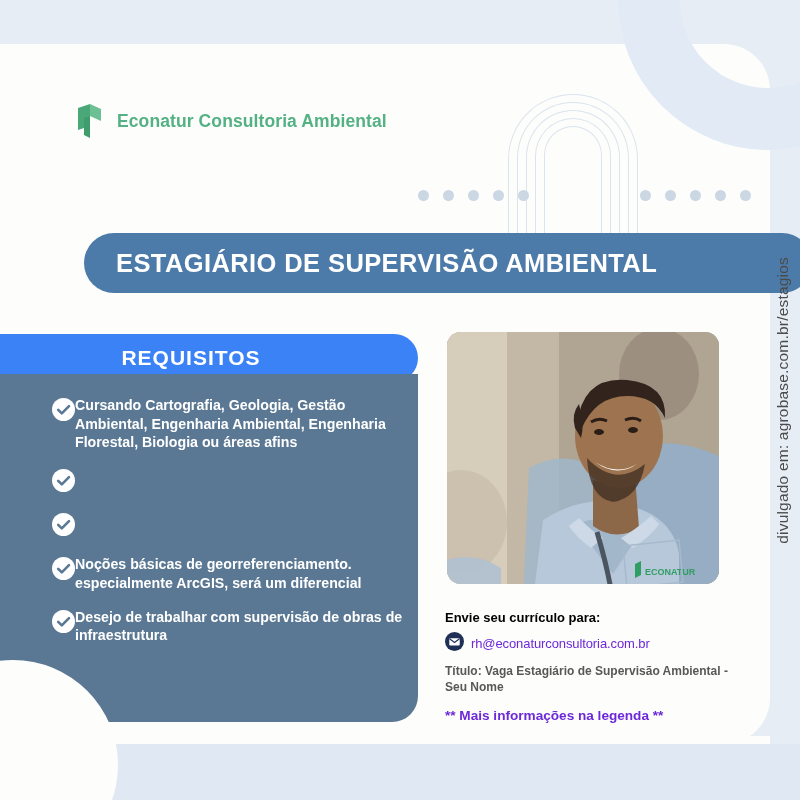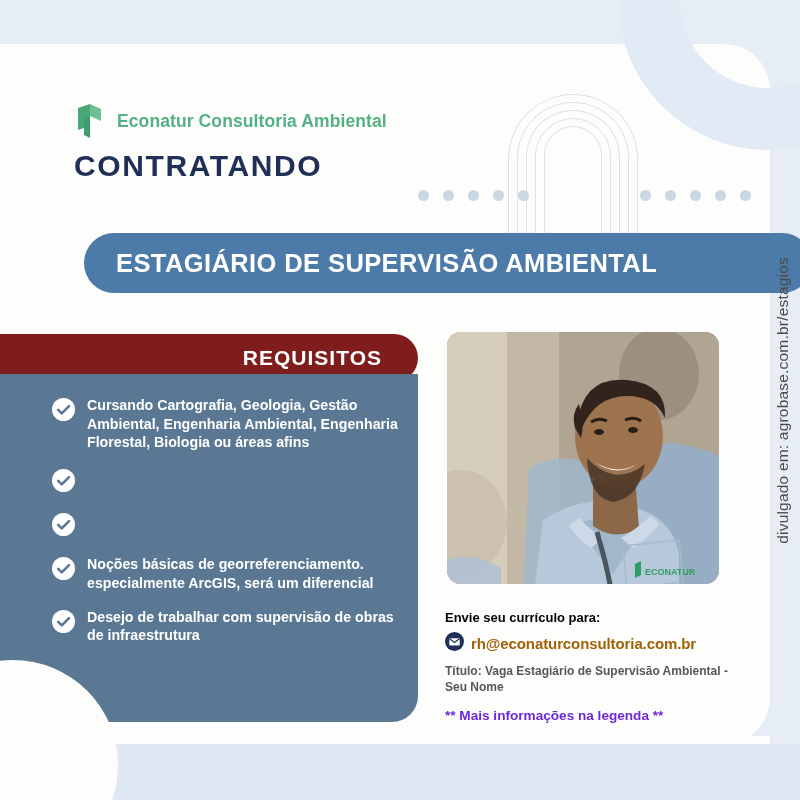--- a/index.html
+++ b/index.html
@@ -233,7 +233,6 @@
   </div>
 
   <div class="headline">
-    <div>CONTRATANDO</div>
   </div>
 
   <div class="role-banner">

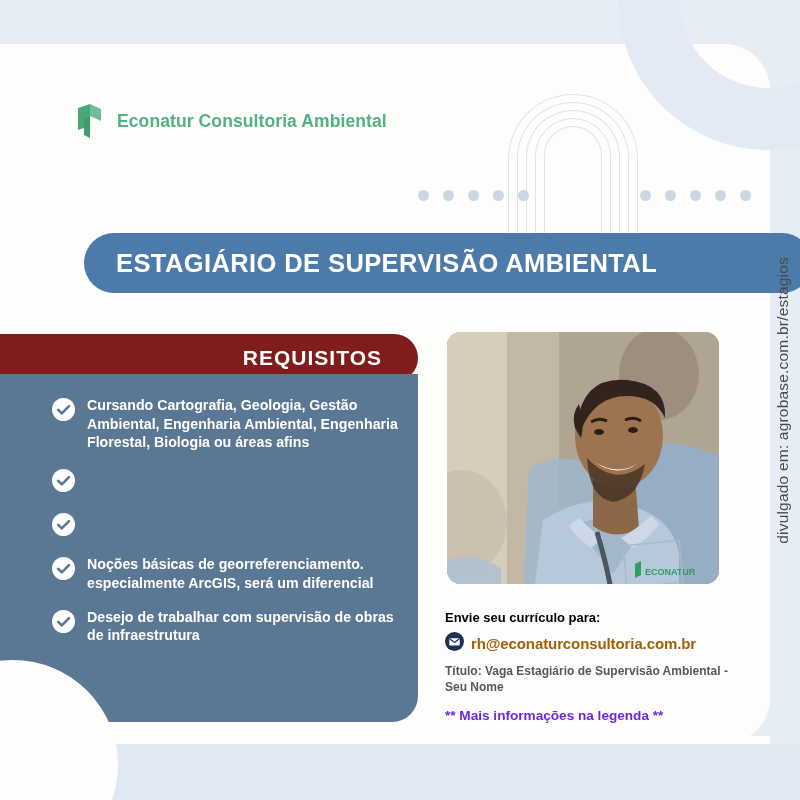--- a/index.html
+++ b/index.html
@@ -111,10 +111,10 @@
   .req-header{
     position:absolute;left:0;top:334px;
     width:418px;height:48px;
-    background:#7f1d1d;
+    background:#3b82f6;
     border-top-right-radius:24px;
     border-bottom-right-radius:24px;
-    display:flex;align-items:center;justify-content:flex-end;
+    display:flex;align-items:center;justify-content:center;
   }
   .req-header-text{
     color:#ffffff;font-size:21px;font-weight:bold;

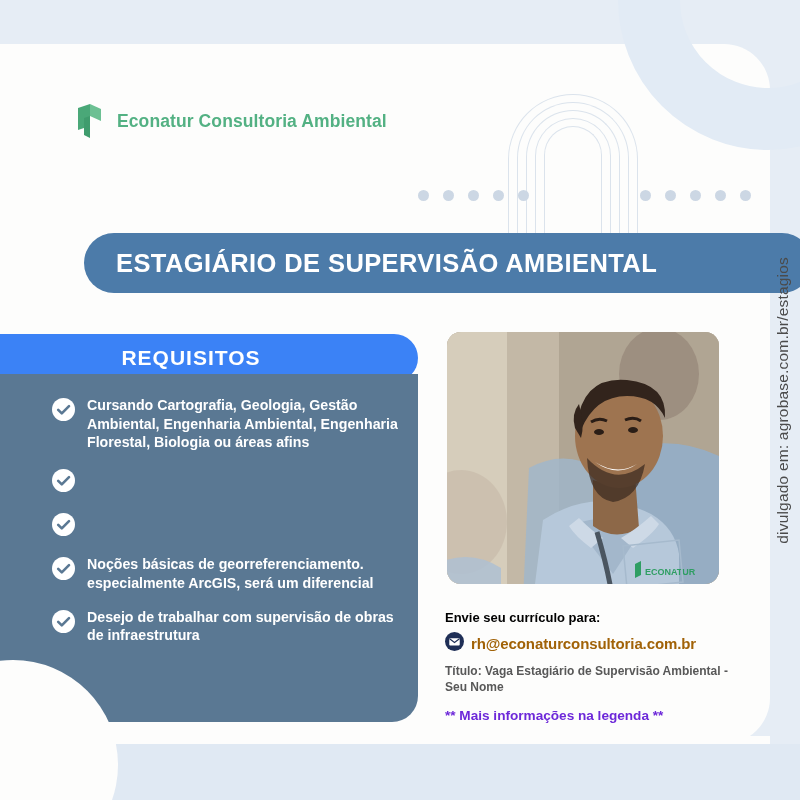--- a/index.html
+++ b/index.html
@@ -132,7 +132,7 @@
     width:352px;
   }
   .req-item{
-    display:flex;align-items:flex-start;gap:12px;
+    display:flex;align-items:flex-start;
     margin-bottom:15px;
   }
   .check-icon{

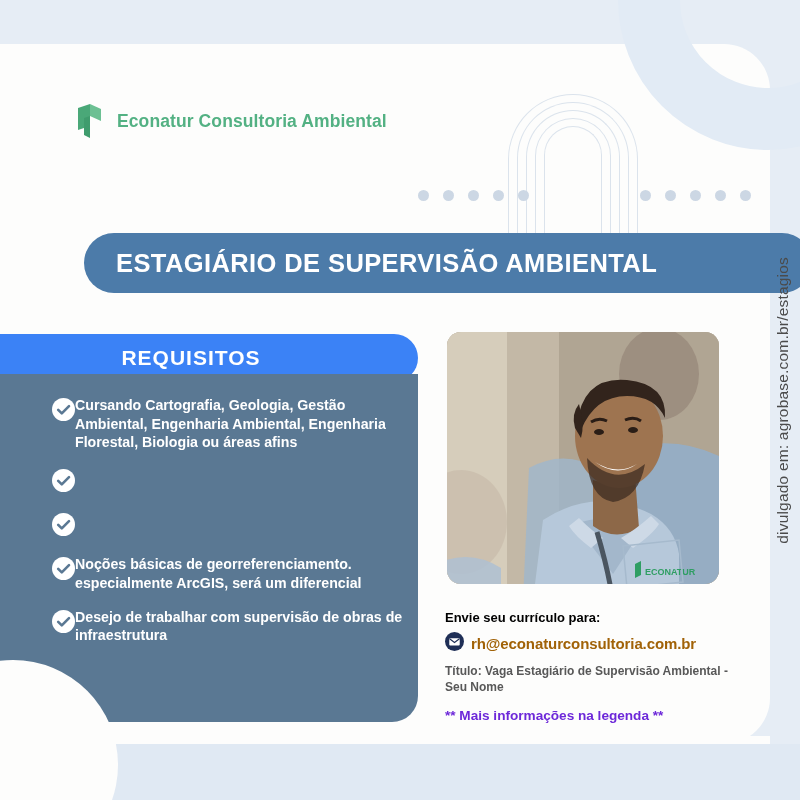--- a/index.html
+++ b/index.html
@@ -164,7 +164,7 @@
   .email-row{display:flex;align-items:center;gap:7px;margin-bottom:8px;}
   .email-icon{flex:0 0 auto;width:19px;height:19px;}
   .email-text{
-    font-size:15px;font-weight:bold;color:#a16207;
+    font-size:13px;font-weight:normal;color:#6d28d9;
     letter-spacing:-.1px;
   }
   .contact-title{

